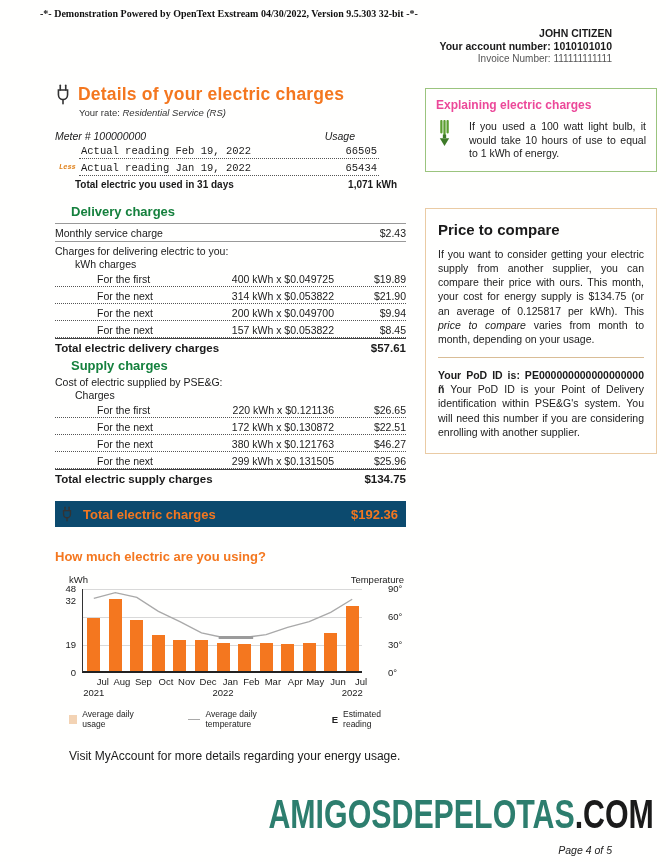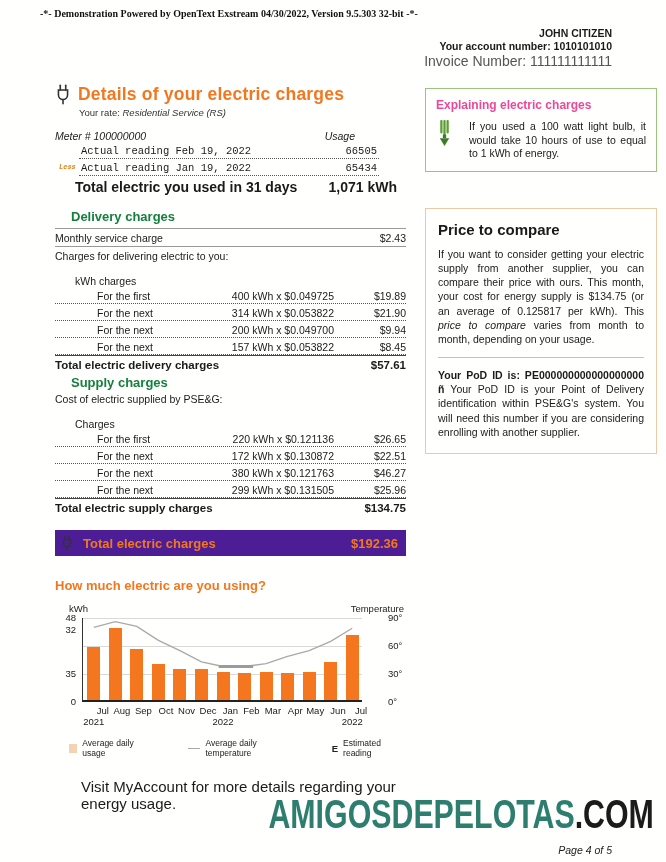--- a/index.html
+++ b/index.html
@@ -11,7 +11,7 @@
   .acct-block { position: absolute; top: 27px; right: 54px; text-align: right; line-height: 1.25; }
   .acct-name { font-weight: bold; font-size: 10.5px; }
   .acct-num  { font-weight: bold; font-size: 10.5px; }
-  .acct-inv  { font-size: 14px; color: #555; }
+  .acct-inv  { font-size: 10px; color: #555; }
 
   
   .left-col { position: absolute; left: 55px; top: 84px; width: 351px; }

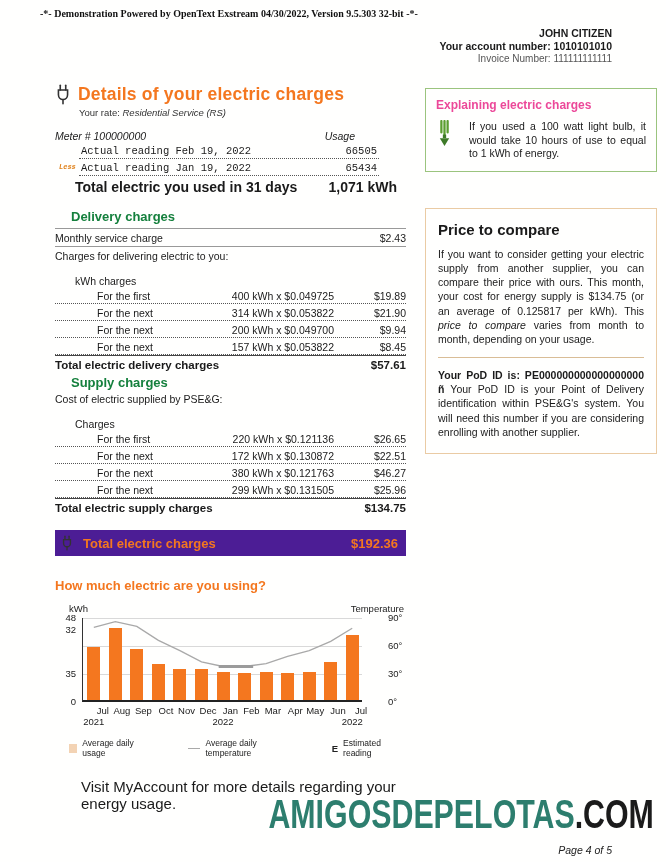--- a/index.html
+++ b/index.html
@@ -24,7 +24,7 @@
   .readings { width: 300px; margin-left: 24px; font-family: Liberation Mono, monospace; }
   .read-row { position: relative; display: flex; justify-content: space-between; font-size: 10.5px; padding: 3px 2px 1px 2px; border-bottom: 1px dotted #555; }
   .read-prefix { position: absolute; left: -20px; top: 4px; font-size: 7px; font-weight: bold; font-style: italic; color: #E0821C; }
-  .read-total { display: flex; width: 322px; margin-left: 20px; font-weight: bold; font-size: 14px; padding-top: 3px; }
+  .read-total { display: flex; width: 322px; margin-left: 20px; font-weight: bold; font-size: 10px; padding-top: 3px; }
   .read-total .lbl { flex: 1; }
 
   .charges-head { color: #15803d; font-weight: bold; font-size: 13px; margin-top: 14px; margin-left: 16px; }

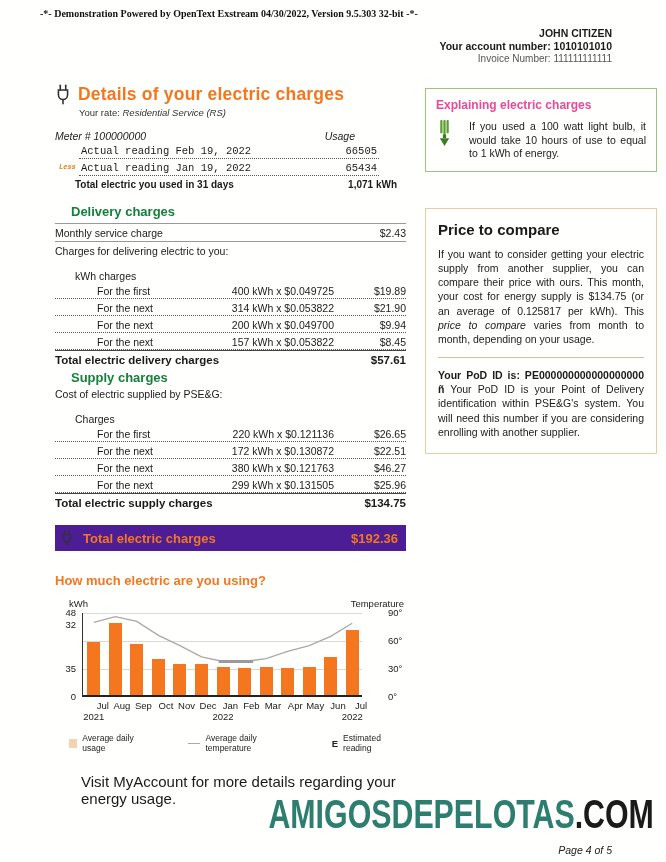--- a/index.html
+++ b/index.html
@@ -30,7 +30,7 @@
   .charges-head { color: #15803d; font-weight: bold; font-size: 13px; margin-top: 14px; margin-left: 16px; }
   .rule-row { display: flex; justify-content: space-between; font-size: 10.5px; border-top: 1px solid #999; border-bottom: 1px solid #999; padding: 3px 0 2px 0; margin-top: 4px; }
   .sub-line { font-size: 10.5px; margin-top: 3px; }
-  .group-line { font-size: 10.5px; margin-left: 20px; margin-top: 13px; }
+  .group-line { font-size: 10.5px; margin-left: 20px; margin-top: 1px; }
   .c-row { display: flex; font-size: 10.5px; border-bottom: 1px dotted #555; padding: 2.5px 0 1.5px 0; }
   .c-label { flex: 1; padding-left: 42px; }
   .c-calc { width: 140px; text-align: right; }

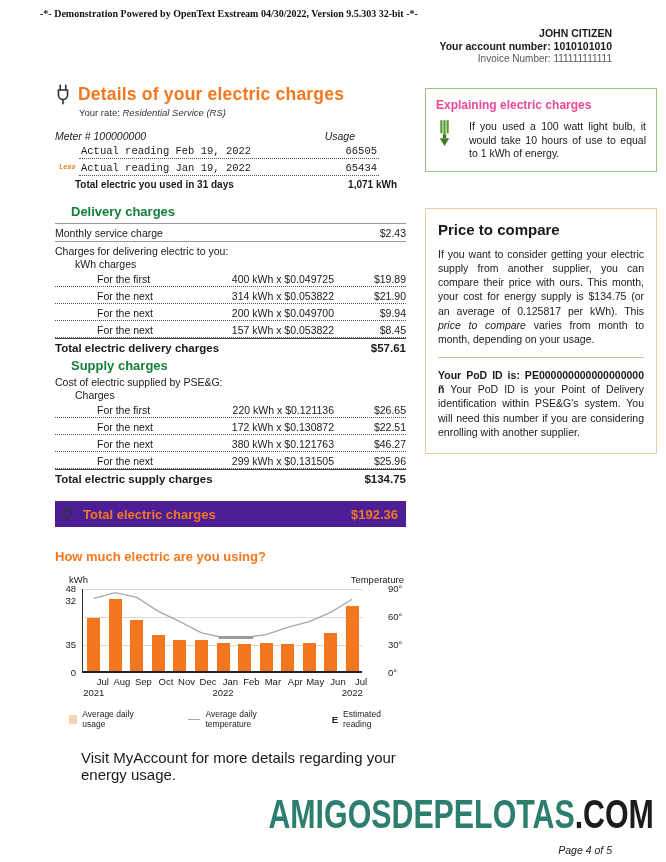--- a/index.html
+++ b/index.html
@@ -38,7 +38,7 @@
   .t-row { display: flex; font-weight: bold; font-size: 11.5px; border-top: 1px solid #444; padding: 3px 0 2px 0; }
   .t-row .lbl { flex: 1; }
 
-  .total-bar { display: flex; align-items: center; gap: 10px; background: #4c1d95; margin-top: 14px; padding: 5px 8px 5px 6px; }
+  .total-bar { display: flex; align-items: center; gap: 10px; background: #0c4a6e; margin-top: 14px; padding: 5px 8px 5px 6px; }
   .total-bar .lbl { flex: 1; color: #F4771F; font-weight: bold; font-size: 13px; }
   .total-bar .amt { color: #F4771F; font-weight: bold; font-size: 13px; }
 

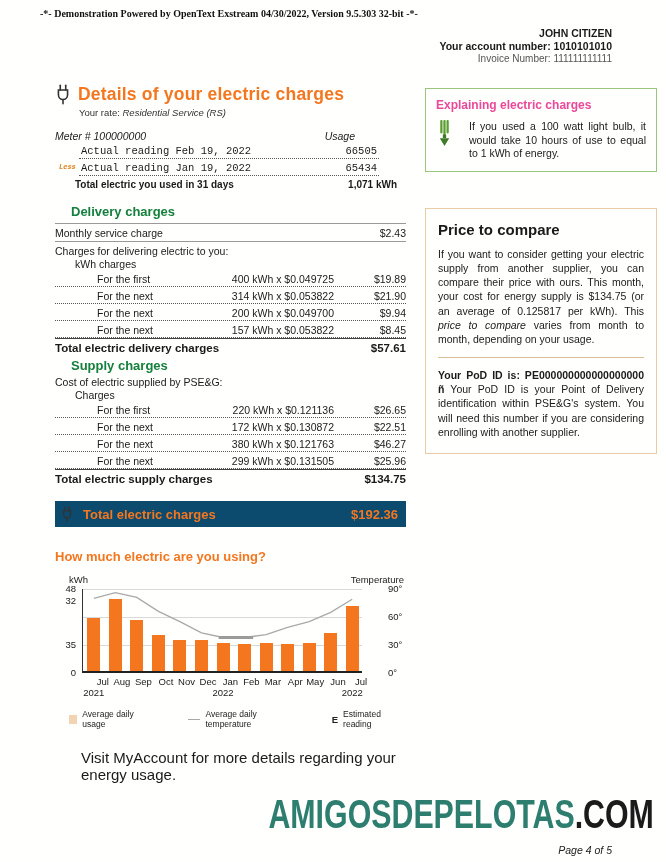--- a/index.html
+++ b/index.html
@@ -223,7 +223,7 @@
       <div class="chart-body">
         <div class="ylab-l">
             <span style="top: 78px;">0</span>
-            <span style="top: 50px;">35</span>
+            <span style="top: 50px;">19</span>
             <span style="top: 6px;">32</span>
             <span style="top: -6px;">48</span>
           </div>

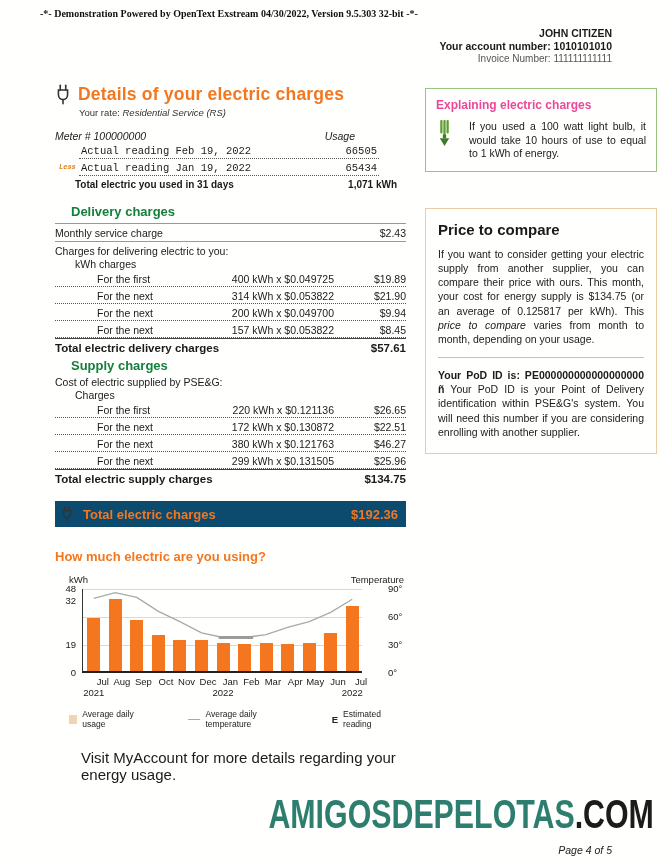--- a/index.html
+++ b/index.html
@@ -63,7 +63,7 @@
   .sw-bar { width: 9px; height: 9px; background: #F3D3B4; }
   .sw-line { width: 14px; height: 0; border-top: 1.5px solid #A9A9A9; }
   .sw-e { font-weight: bold; font-size: 9.5px; }
-  .usage-note { font-size: 15px; margin-top: 20px; margin-left: 26px; }
+  .usage-note { font-size: 12px; margin-top: 20px; margin-left: 14px; }
 
   
   .right-col { position: absolute; left: 425px; top: 88px; width: 232px; }

